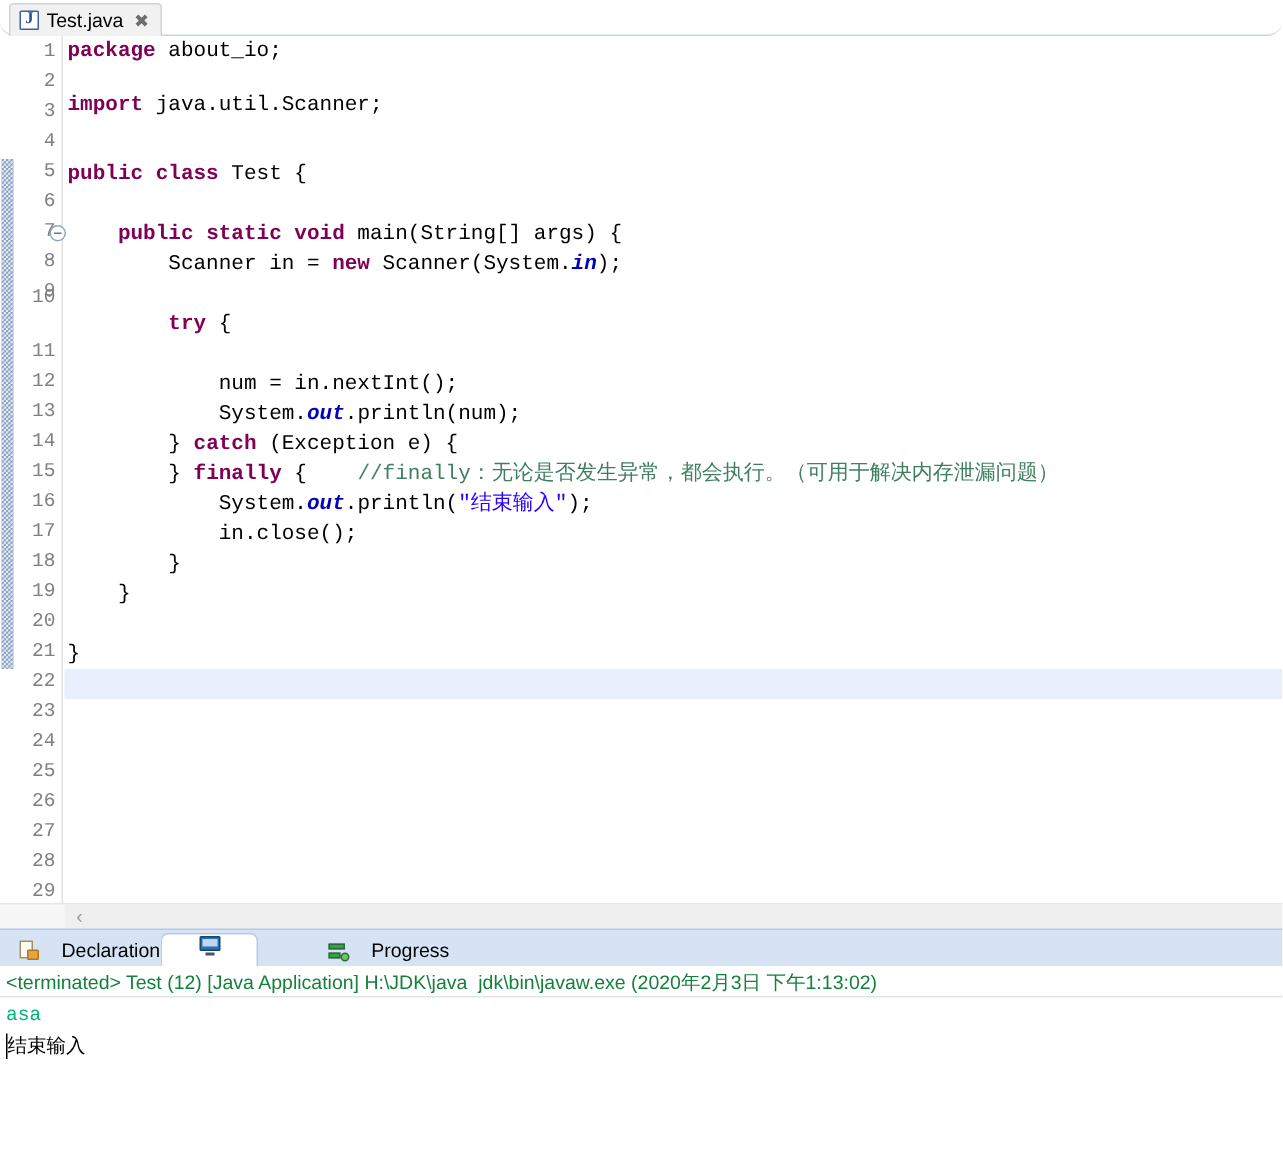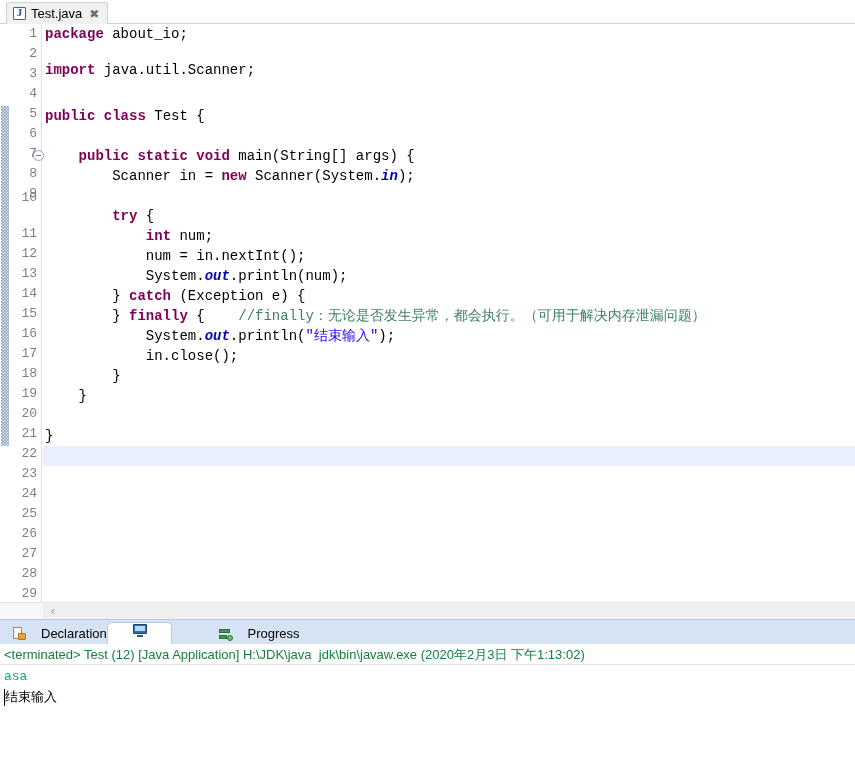--- a/index.html
+++ b/index.html
@@ -18,6 +18,7 @@
     height: 24px;
     background: #ffffff;
     border-bottom: 1px solid #c8d4e4;
+    border-radius: 10px;
   }
   .editor-tab {
     position: absolute; left: 6px; top: 2px;

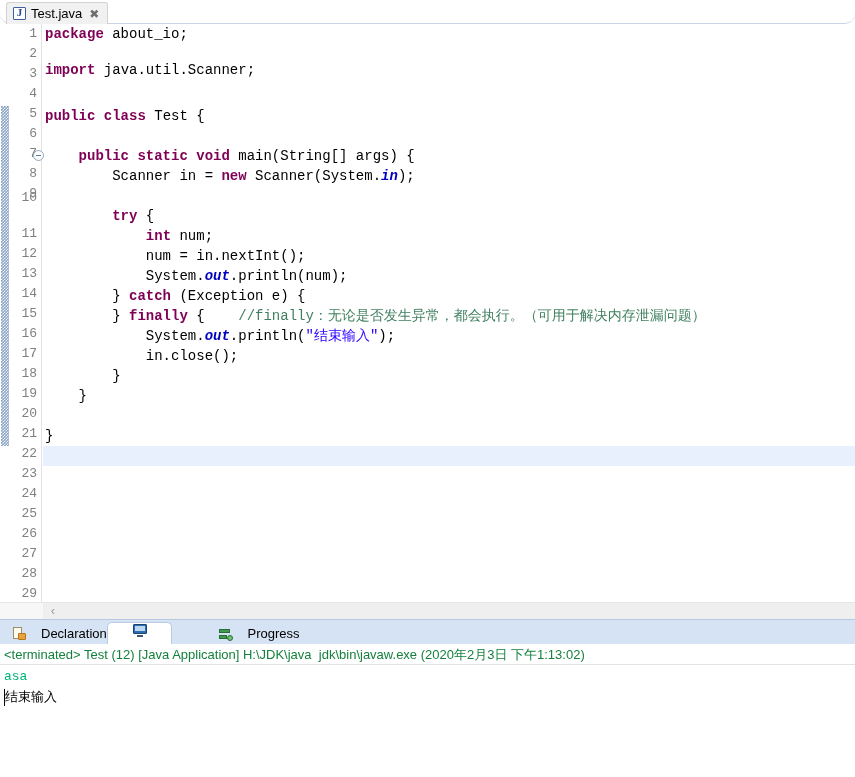--- a/index.html
+++ b/index.html
@@ -248,7 +248,6 @@
         <div class="cline" style="top: 142px;"><span>        Scanner in = </span><span class="kw">new</span><span> Scanner(System.</span><span class="stfield">in</span><span>);</span></div>
         <div class="cline" style="top: 162px;"></div>
         <div class="cline" style="top: 182px;"><span>        </span><span class="kw">try</span><span> {</span></div>
-        <div class="cline" style="top: 202px;"><span>            </span><span class="kw">int</span><span> num;</span></div>
         <div class="cline" style="top: 222px;"><span>            num = in.nextInt();</span></div>
         <div class="cline" style="top: 242px;"><span>            System.</span><span class="stfield">out</span><span>.println(num);</span></div>
         <div class="cline" style="top: 262px;"><span>        } </span><span class="kw">catch</span><span> (Exception e) {</span></div>

